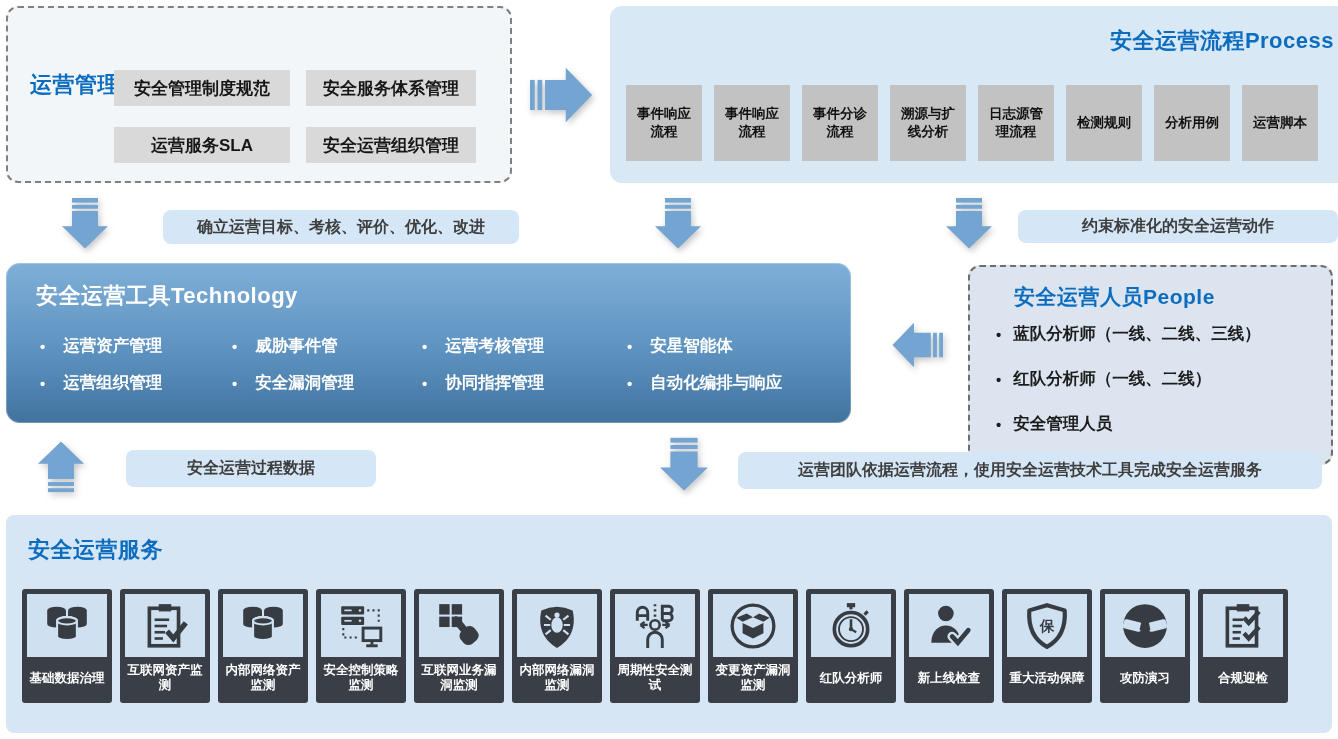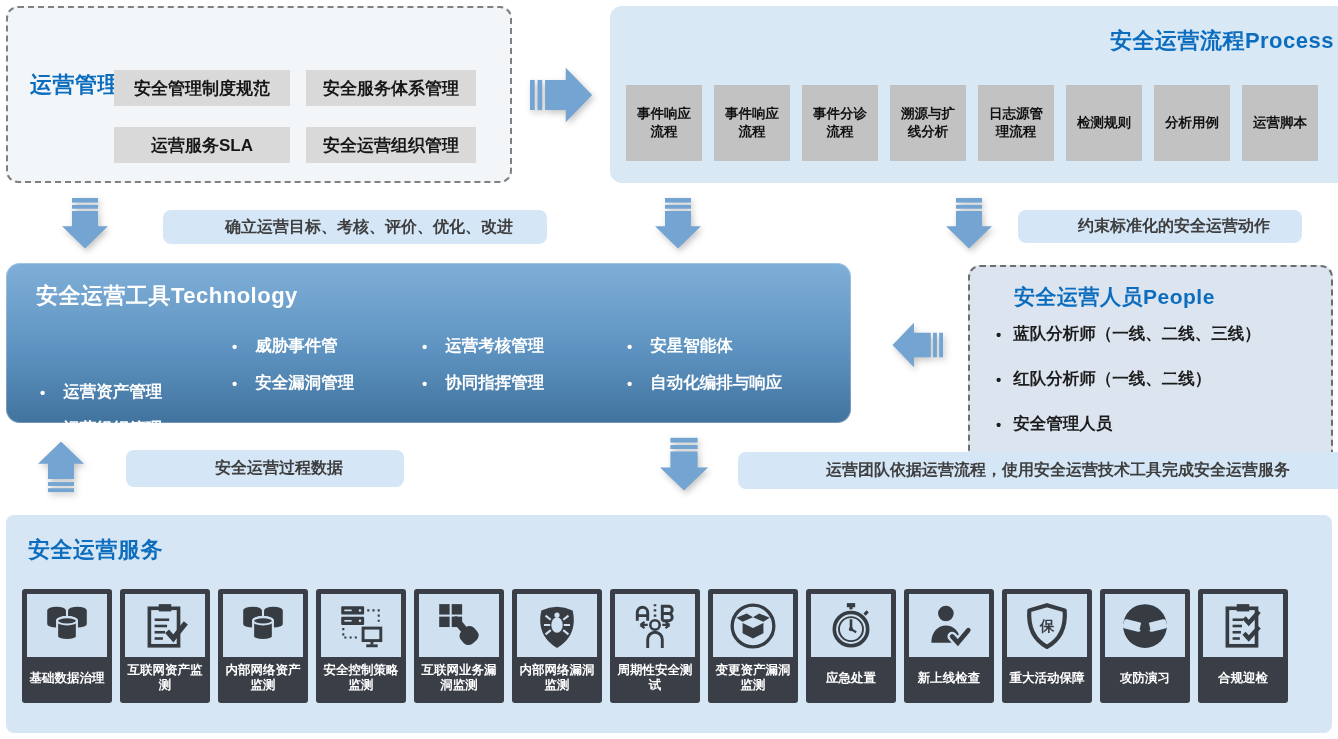--- a/index.html
+++ b/index.html
@@ -32,7 +32,7 @@
   
   .flow-pill{position:absolute;background:#d5e7f7;border-radius:8px;display:flex;
              align-items:center;justify-content:center;font-weight:bold;color:#3e3e3e;
-             font-size:16px;white-space:nowrap;padding-left:28px;}
+             font-size:16px;white-space:nowrap;}
 
   
   .tech-box{position:absolute;left:6px;top:263px;width:845px;height:160px;border-radius:14px;

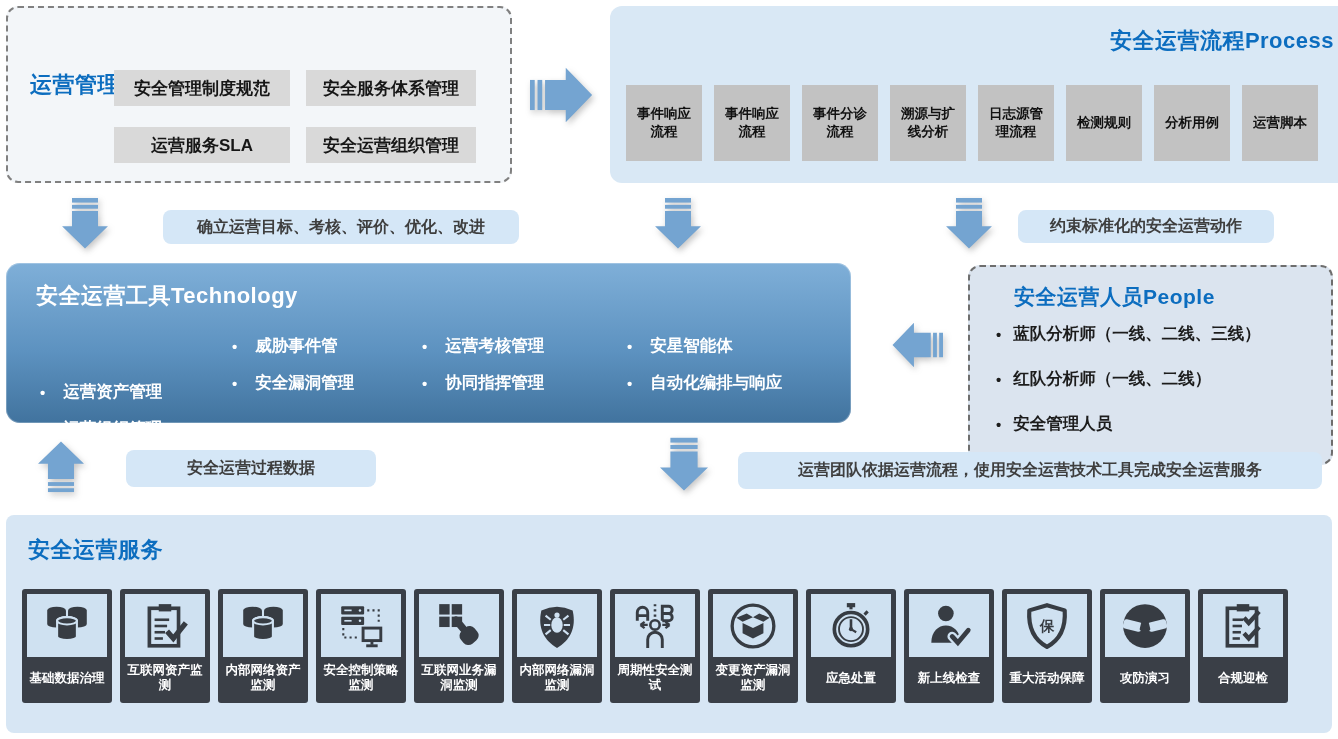--- a/index.html
+++ b/index.html
@@ -119,7 +119,7 @@
       <rect x="13" y="9" width="34" height="5"></rect>
     <path d="M13 17 H47 V37 H60 L30 66 0 37 H13 Z"></path>
   </svg>
-  <div class="flow-pill" style="left:1018px;top:210px;width:256px;height:33px;">约束标准化的安全运营动作</div>
+  <div class="flow-pill" style="left:1018px;top:210px;width:320px;height:33px;">约束标准化的安全运营动作</div>
 
   <div class="tech-box">
     <div class="panel-title tech-title">安全运营工具Technology</div>

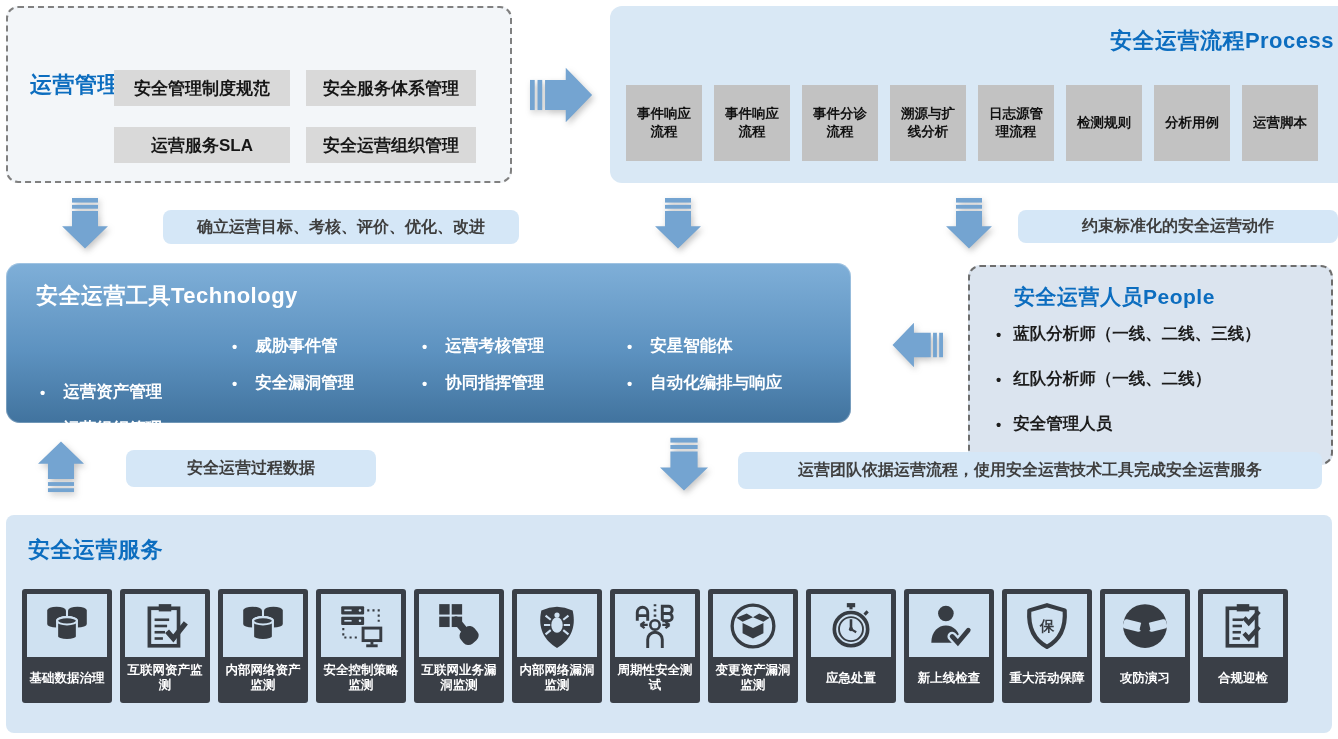--- a/index.html
+++ b/index.html
@@ -41,7 +41,7 @@
   .tech-title{position:absolute;left:30px;top:18px;color:#fff;}
   .tech-cols{position:absolute;left:34px;top:72px;display:flex;}
   .tech-col{display:flex;flex-direction:column;gap:15px;}
-  .tech-col:nth-child(1){width:192px;margin-top:46px;}.tech-col:nth-child(2){width:190px;}
+  .tech-col:nth-child(1){width:192px;}.tech-col:nth-child(2){width:190px;}
   .tech-col:nth-child(3){width:205px;}.tech-col:nth-child(4){width:215px;}
   .bullet-item{display:flex;align-items:center;color:#fff;font-weight:bold;font-size:16.5px;white-space:nowrap;}
   .bullet-item::before{content:"•";font-size:15px;margin-right:18px;}

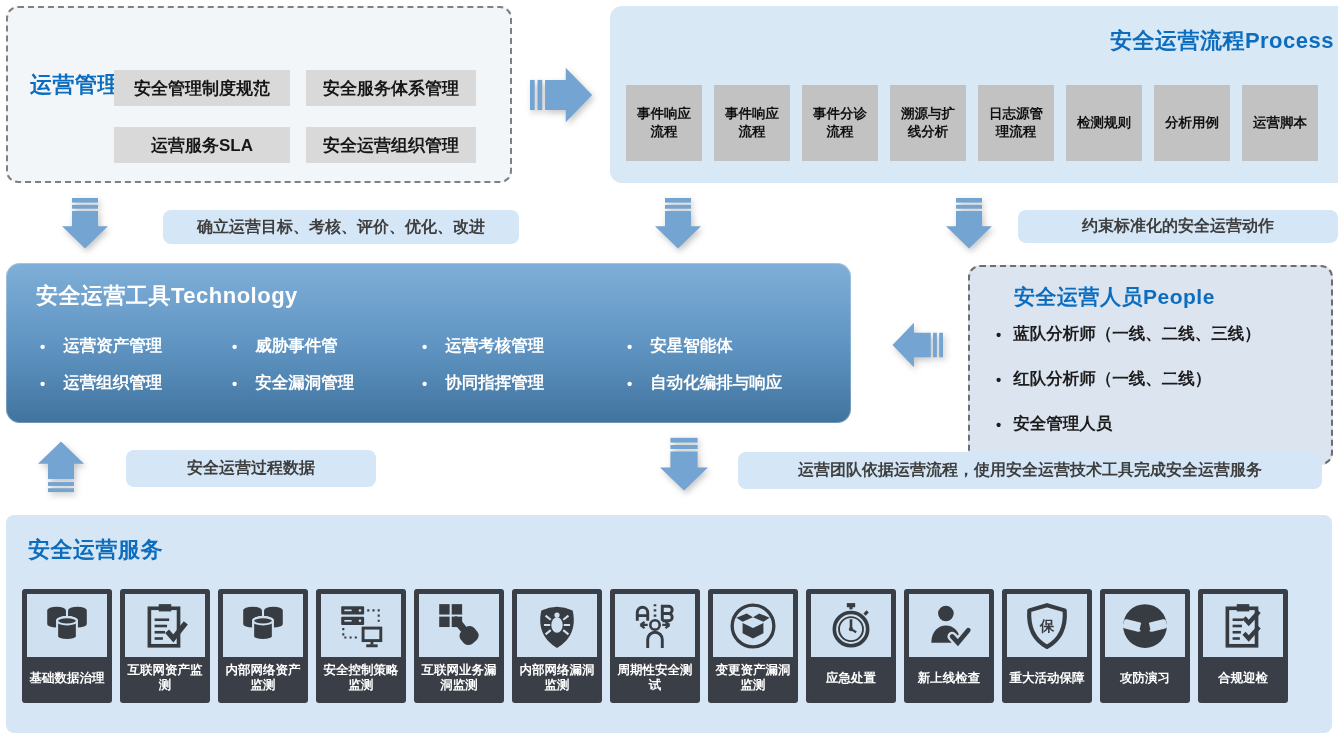--- a/index.html
+++ b/index.html
@@ -328,7 +328,7 @@
           <circle cx="24" cy="27" r="2" fill="#373c43"></circle>
             </svg>
           </div>
-        <div class="card-label">应急处置</div>
+        <div class="card-label">红队分析师</div>
       </div>
 
       <div class="card">

